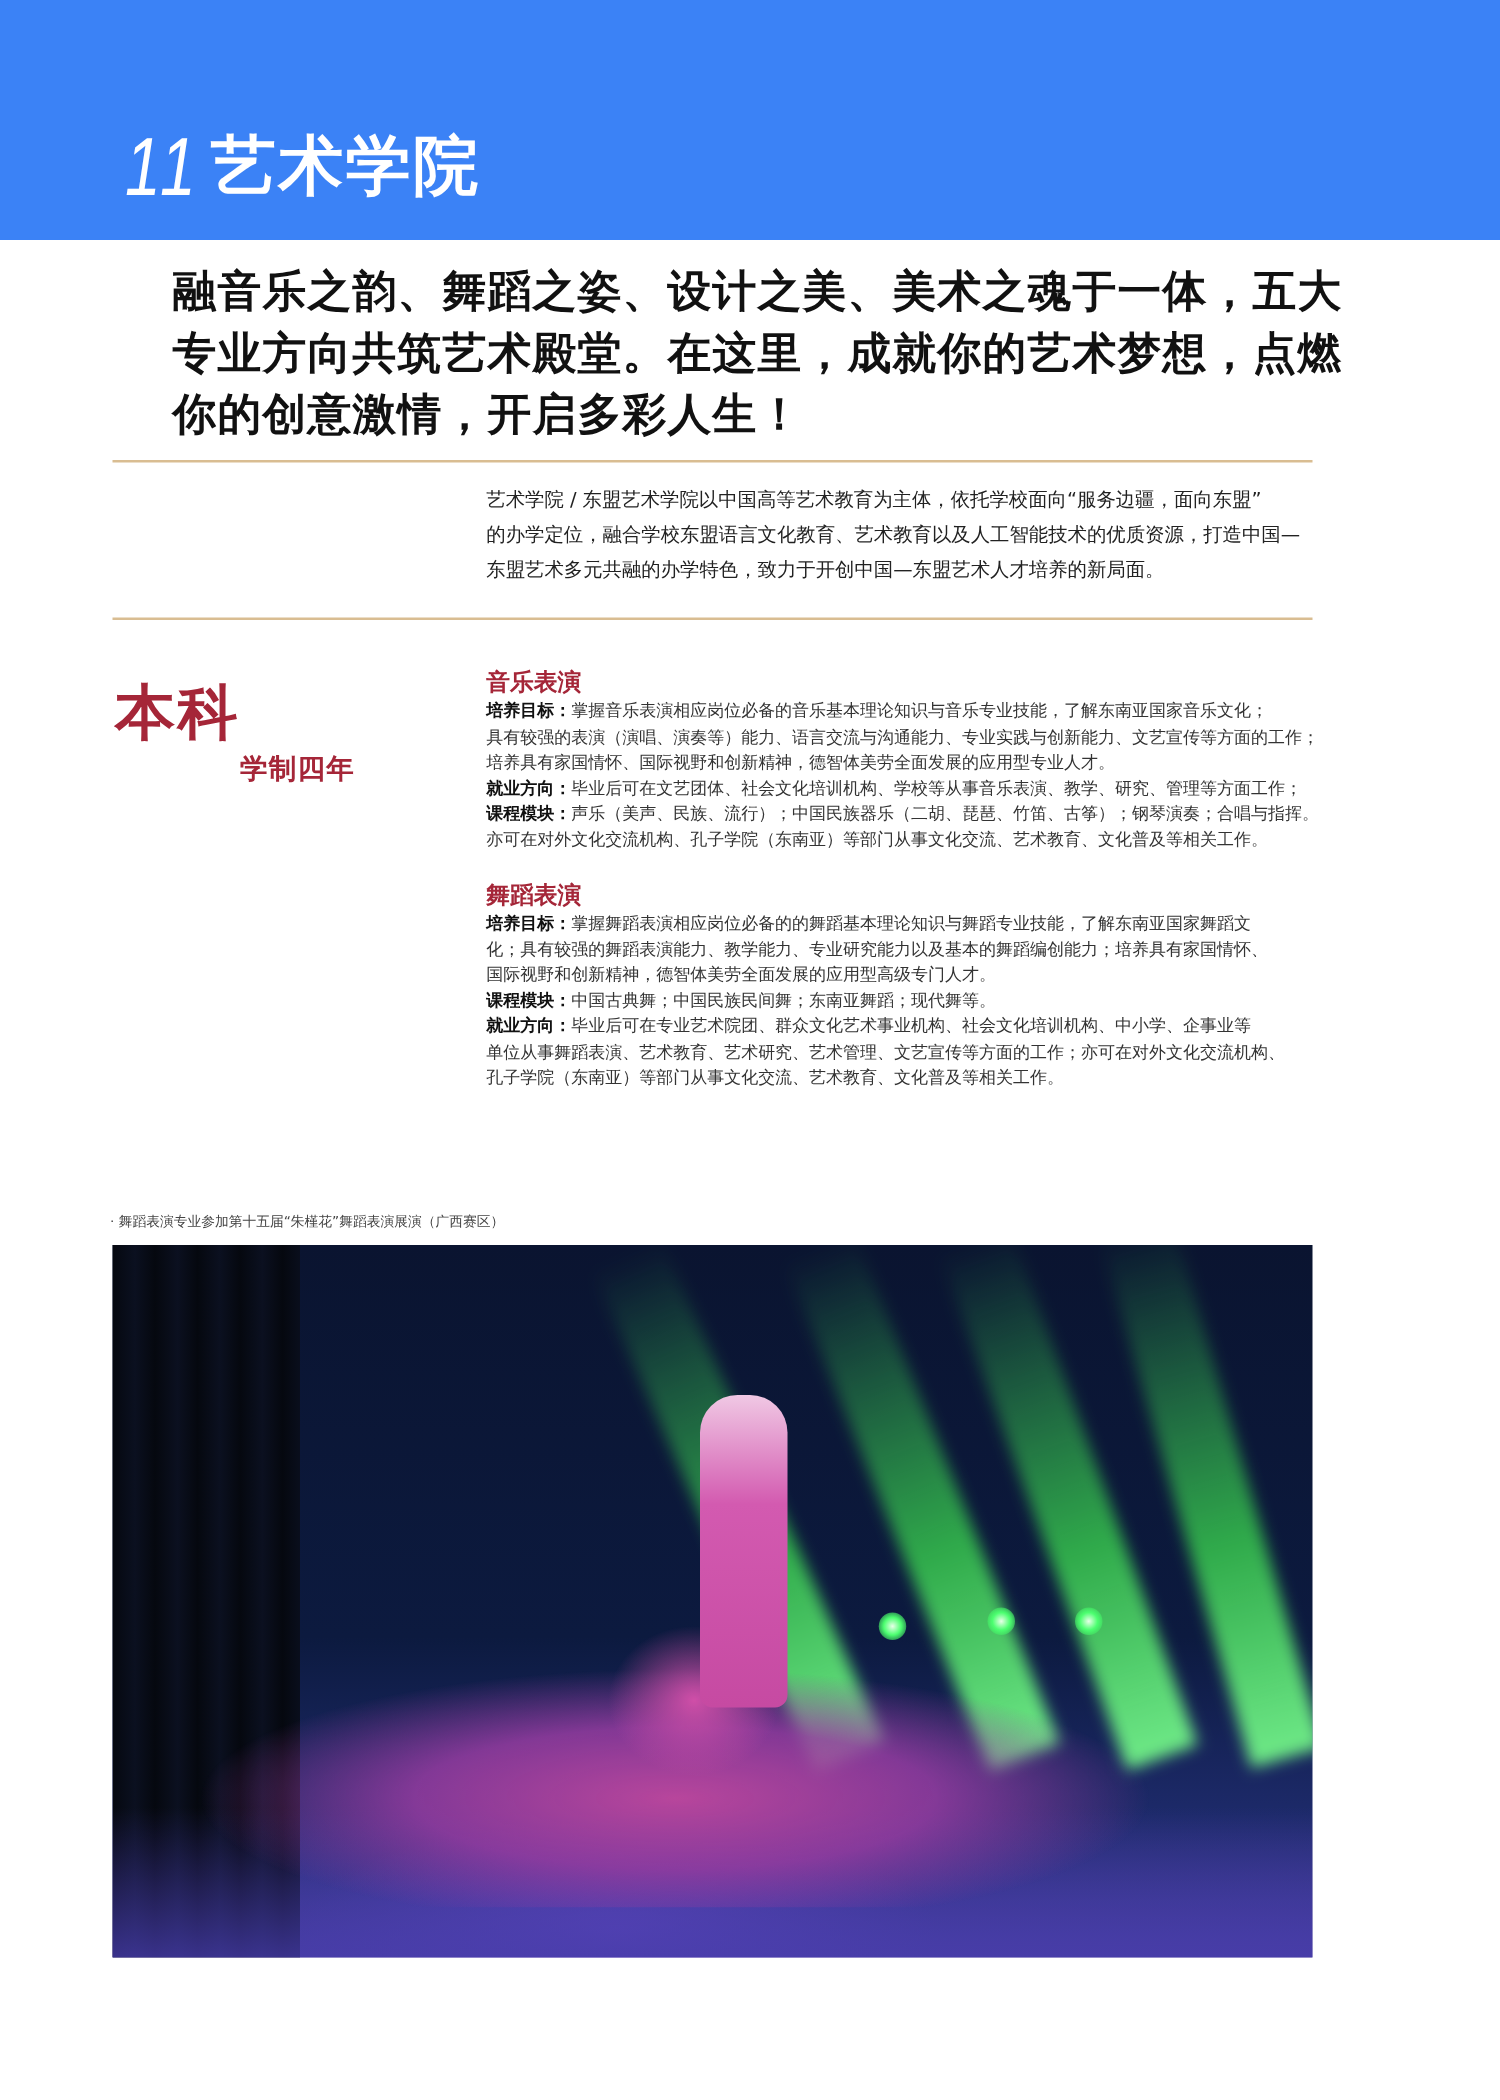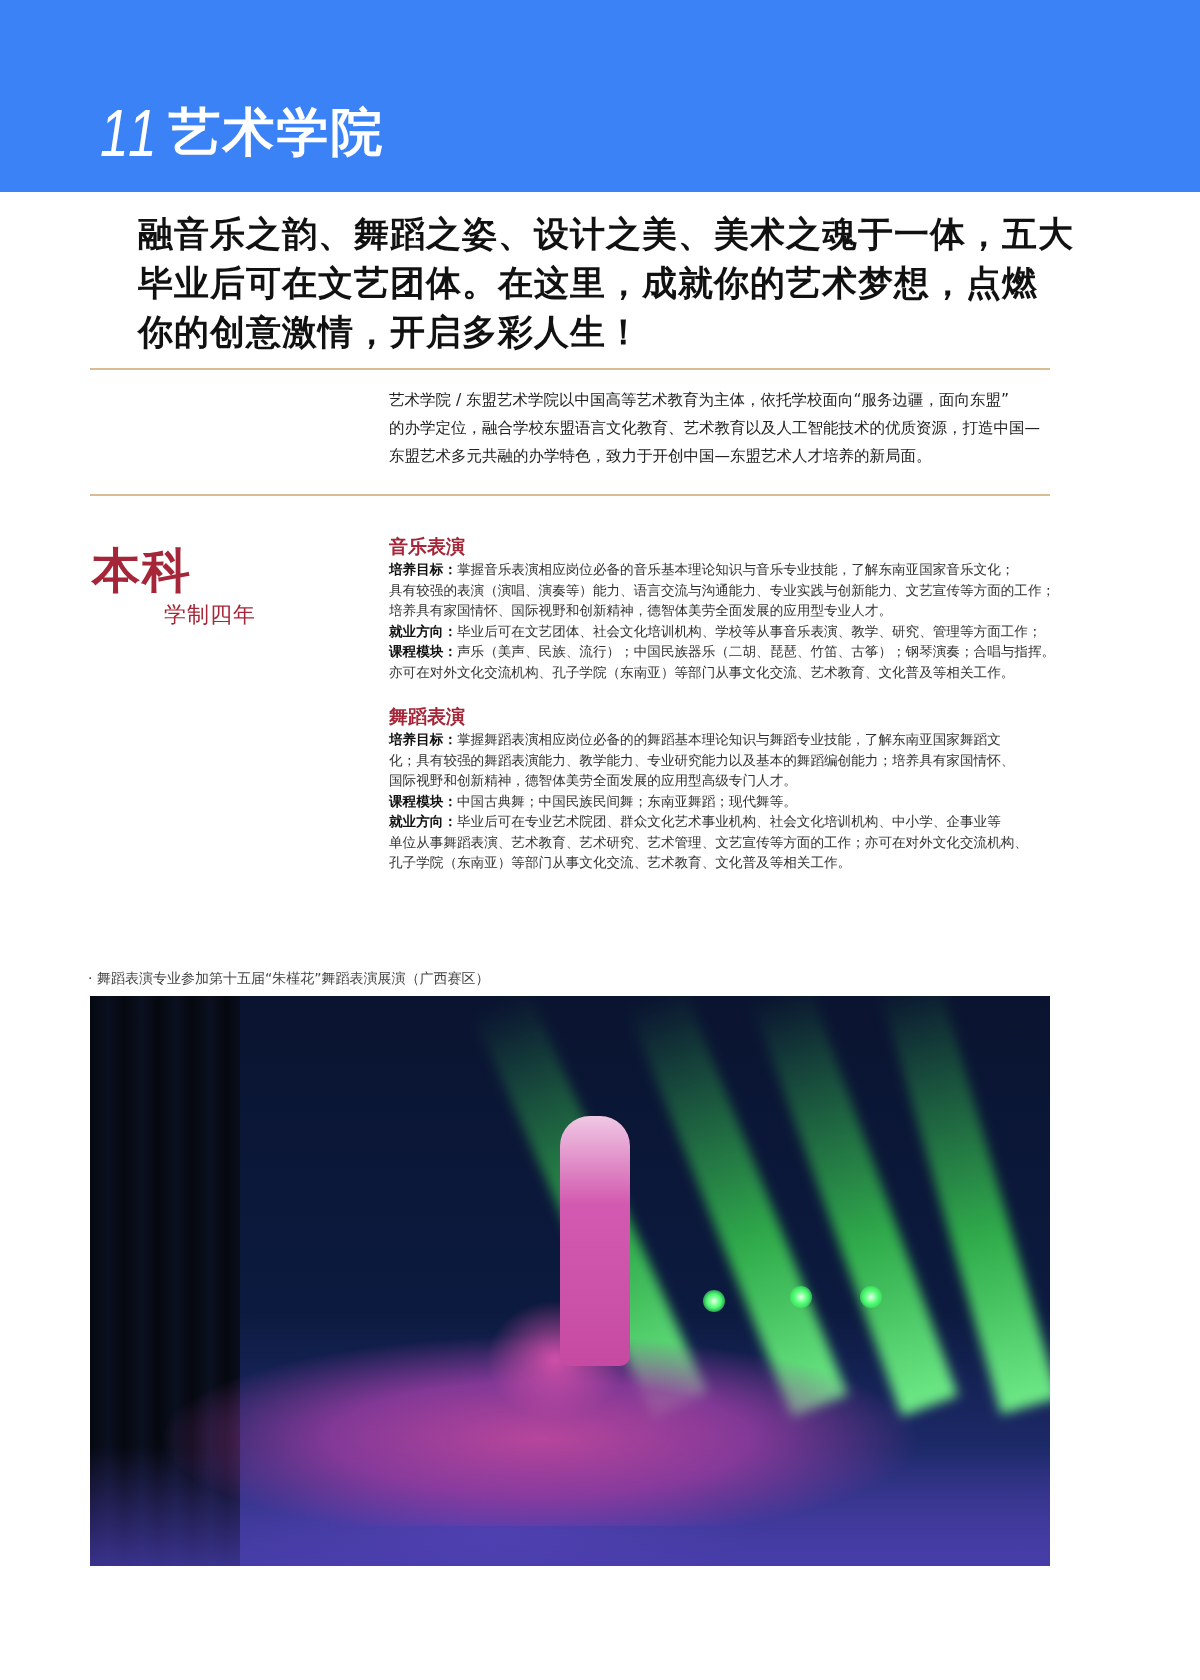--- a/index.html
+++ b/index.html
@@ -104,7 +104,7 @@
 
 <div class="headline">
   <div>融音乐之韵、舞蹈之姿、设计之美、美术之魂于一体，五大</div>
-  <div>毕业后可在文艺团体。在这里，成就你的艺术梦想，点燃</div>
+  <div>专业方向共筑艺术殿堂。在这里，成就你的艺术梦想，点燃</div>
   <div>你的创意激情，开启多彩人生！</div>
 </div>
 

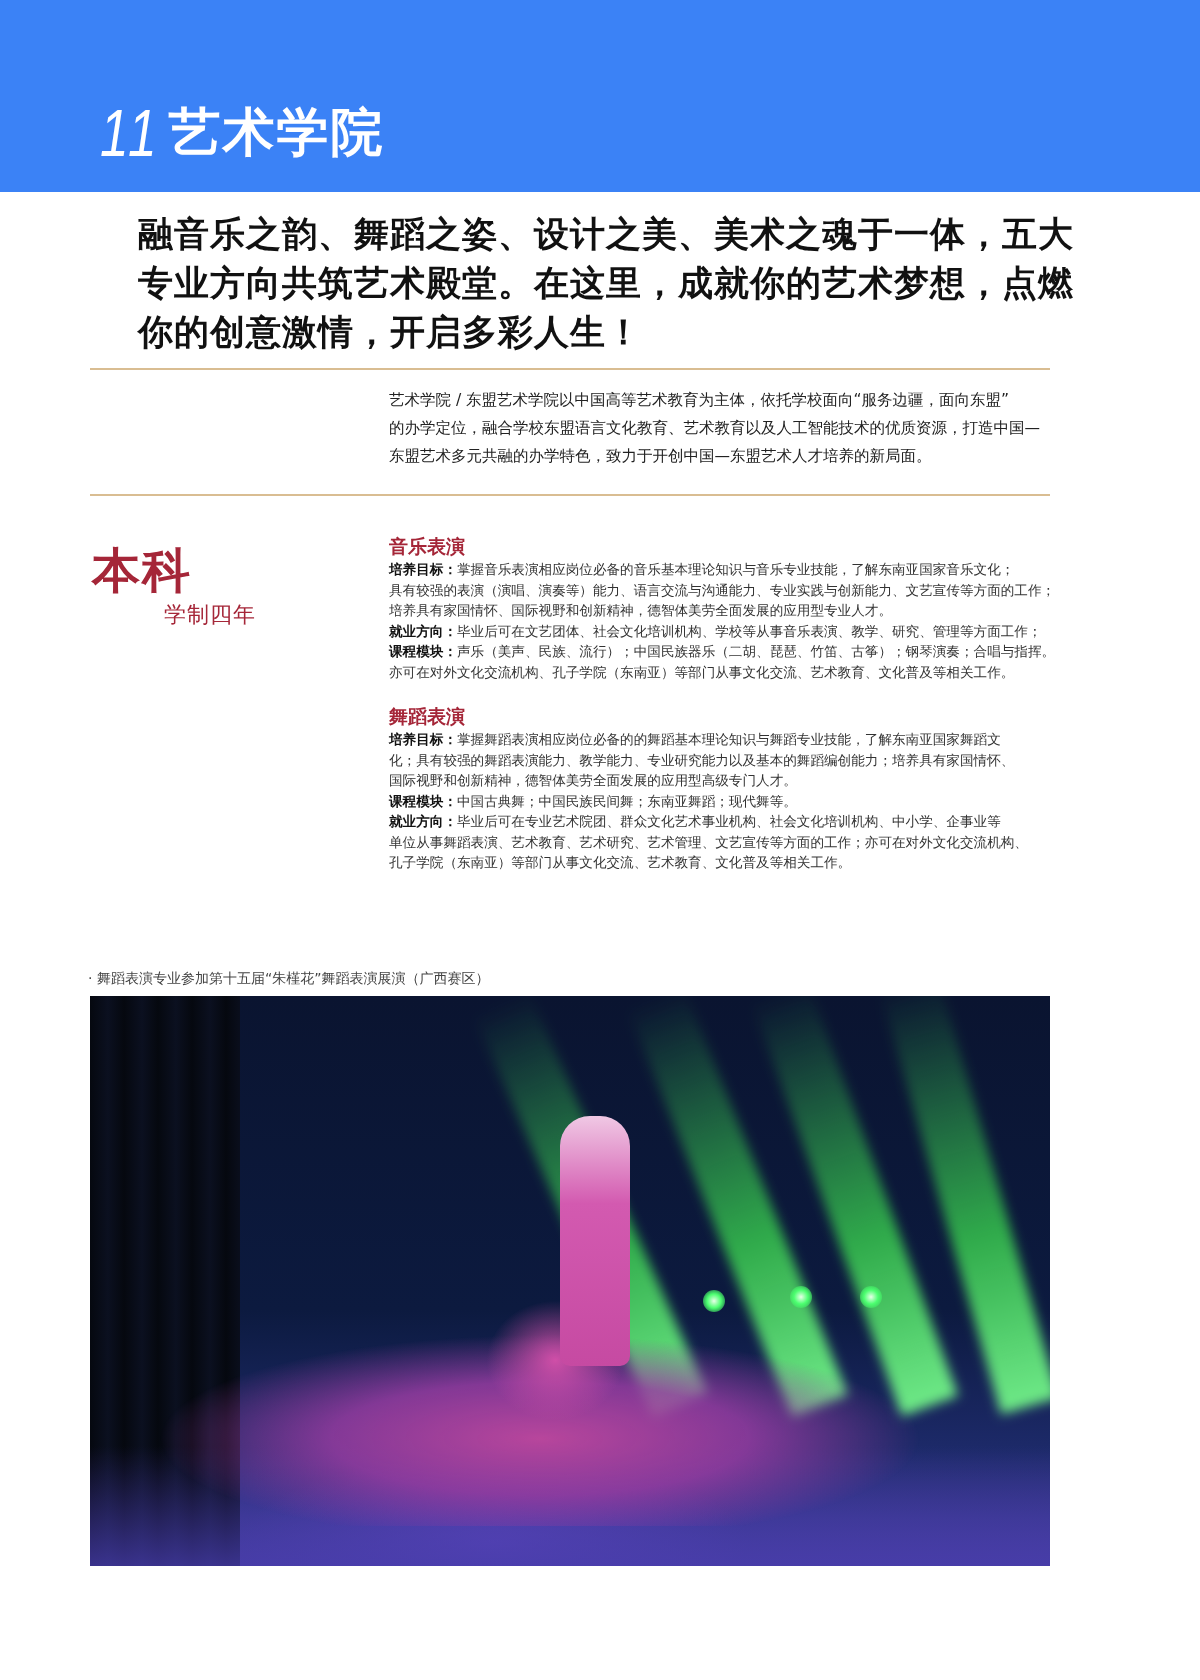--- a/index.html
+++ b/index.html
@@ -43,7 +43,7 @@
     position: absolute; left: 92px; top: 538px; color: #a52638;
   }
   .degree-title { font-size: 48px; font-weight: bold; line-height: 64px; letter-spacing: 2px; }
-  .degree-years { font-size: 22px; font-weight: normal; margin-left: 72px; margin-top: -2px; letter-spacing: 1px; }
+  .degree-years { font-size: 22px; font-weight: bold; margin-left: 100px; margin-top: -2px; letter-spacing: 1px; }
 
   .major { position: absolute; left: 389px; width: 670px; }
   .major-title { color: #a52638; font-size: 19px; font-weight: bold; line-height: 26px; }

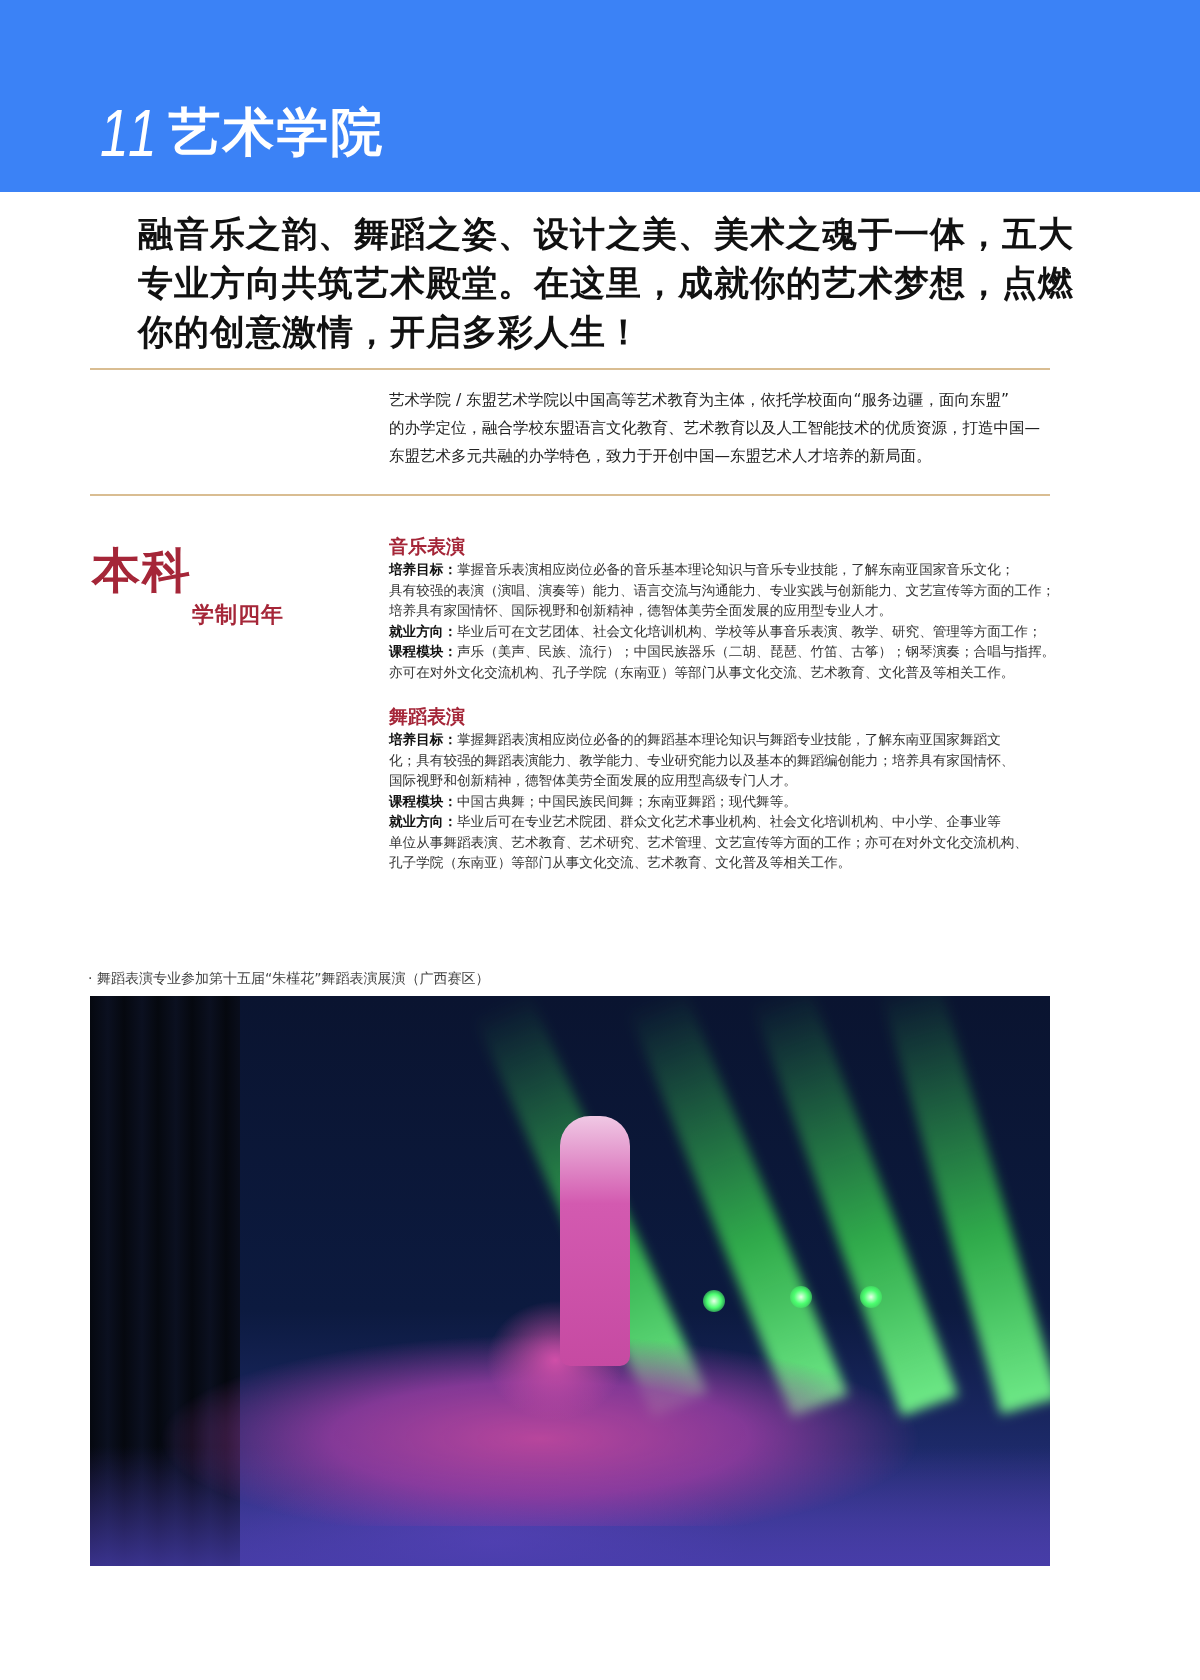--- a/index.html
+++ b/index.html
@@ -53,7 +53,7 @@
 
   .caption {
     position: absolute; left: 88px; top: 970px;
-    font-size: 14px; color: #444444; white-space: nowrap;
+    font-size: 11px; color: #444444; white-space: nowrap;
   }
 
   .photo {

